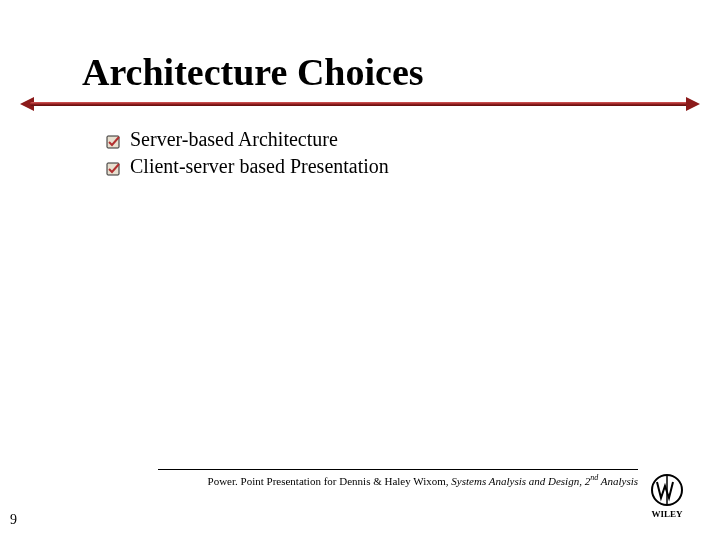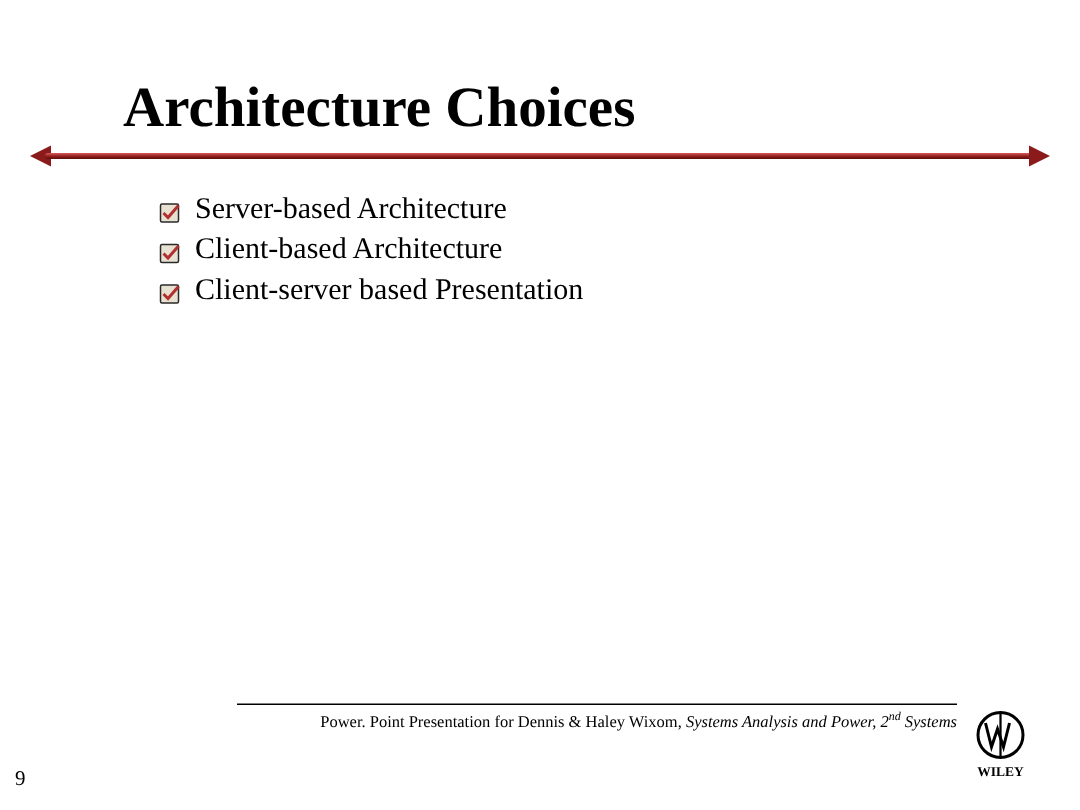--- a/index.html
+++ b/index.html
@@ -114,13 +114,6 @@
         <rect x="1" y="1" width="12" height="12" rx="1" fill="#e8e0d0" stroke="#2a2a2a" stroke-width="1"></rect>
         <path d="M3 7 L6 10 L13 2" fill="none" stroke="#b23030" stroke-width="2"></path>
       </svg>
-      <span class="bullet-text">Client-based Architecture</span>
-    </div>
-    <div class="bullet-row">
-      <svg class="bullet-icon" viewBox="0 0 14 14">
-        <rect x="1" y="1" width="12" height="12" rx="1" fill="#e8e0d0" stroke="#2a2a2a" stroke-width="1"></rect>
-        <path d="M3 7 L6 10 L13 2" fill="none" stroke="#b23030" stroke-width="2"></path>
-      </svg>
       <span class="bullet-text">Client-server based Presentation</span>
     </div>
   </div>

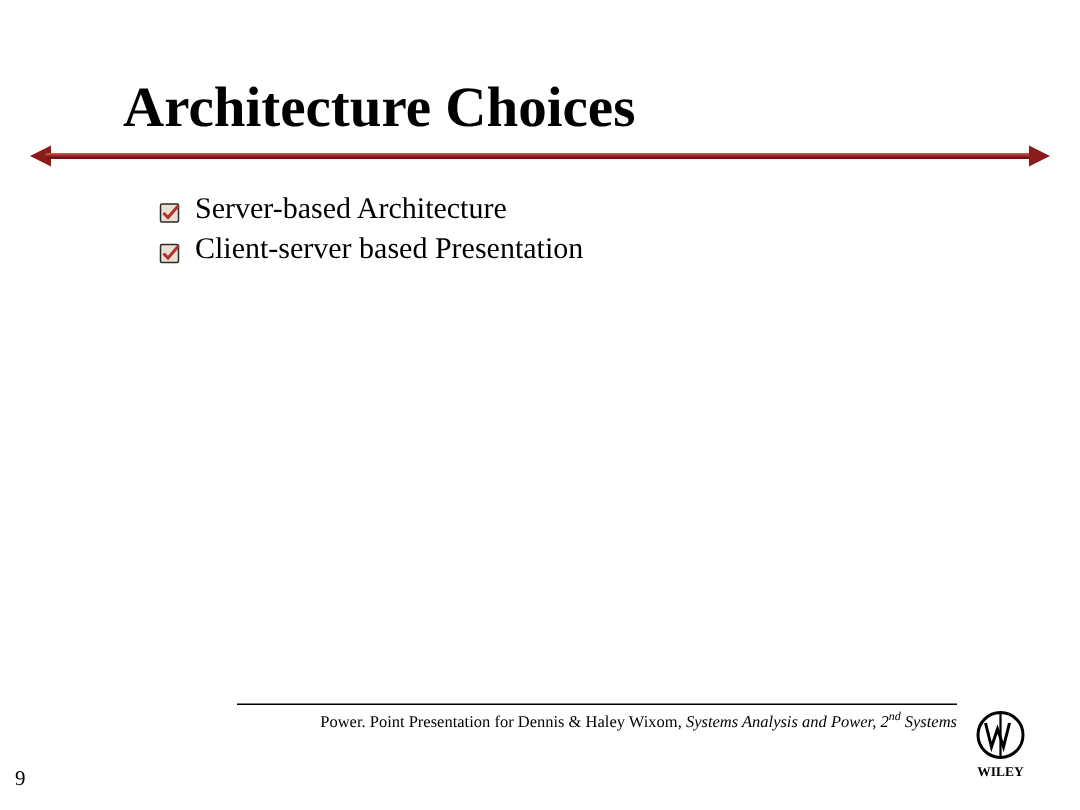--- a/index.html
+++ b/index.html
@@ -122,7 +122,7 @@
 
   <div class="footer">
     <div>
-      <span>Power. Point Presentation for Dennis &amp; Haley Wixom, </span><span class="book-title">Systems Analysis and Power, </span><span class="book-title">2</span><span class="book-title sup">nd</span><span class="book-title"> Systems</span>
+      <span>Power. Point Presentation for Dennis &amp; Haley Wixom, </span><span class="book-title">Systems Analysis and Design, </span><span class="book-title">2</span><span class="book-title sup">nd</span><span class="book-title"> Systems</span>
     </div>
   </div>
 

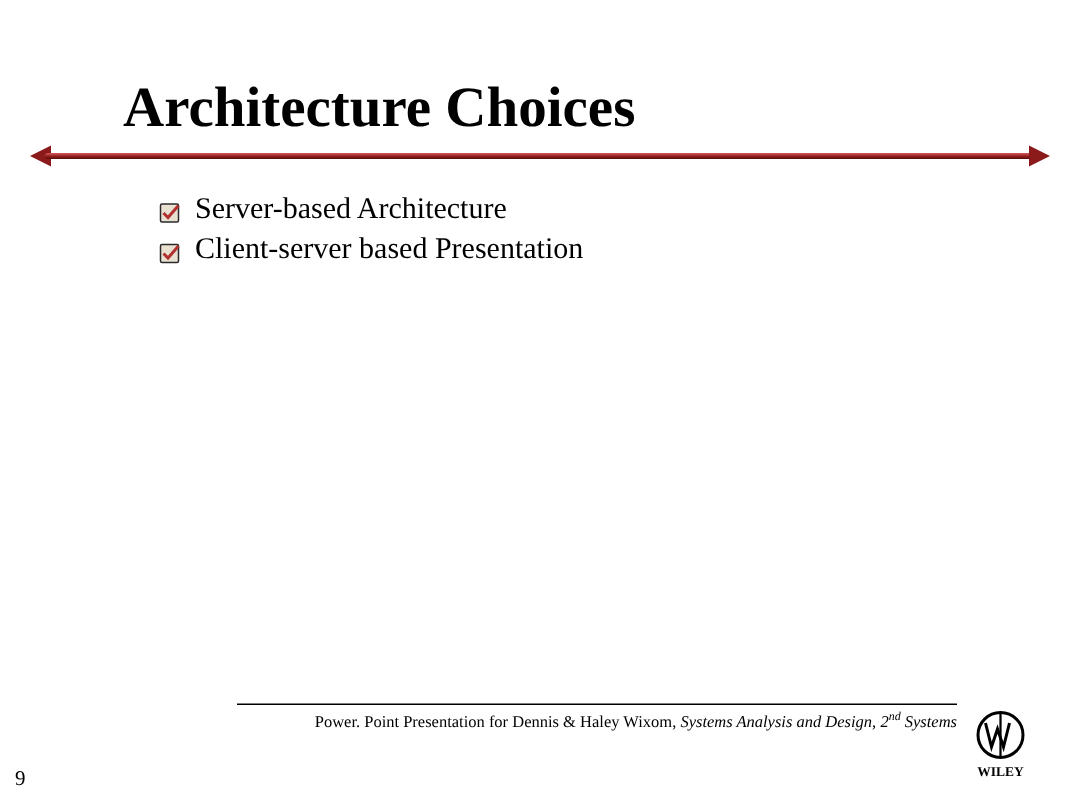--- a/index.html
+++ b/index.html
@@ -122,7 +122,7 @@
 
   <div class="footer">
     <div>
-      <span>Power. Point Presentation for Dennis &amp; Haley Wixom, </span><span class="book-title">Systems Analysis and Design, </span><span class="book-title">2</span><span class="book-title sup">nd</span><span class="book-title"> Systems</span>
+      <span>Power. Point Presentation for Dennis &amp; Haley Wixom, </span><span class="book-title">Systems Analysis and Design, </span><span class="book-title">2</span><span class="book-title sup">nd</span><span class="book-title"> Analysis</span>
     </div>
   </div>
 

